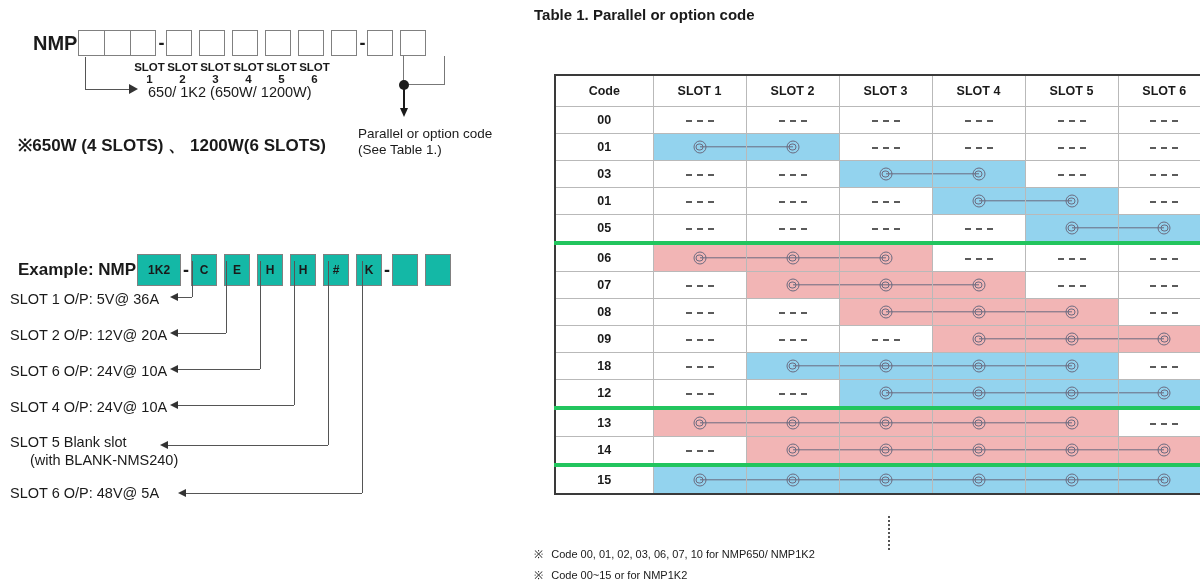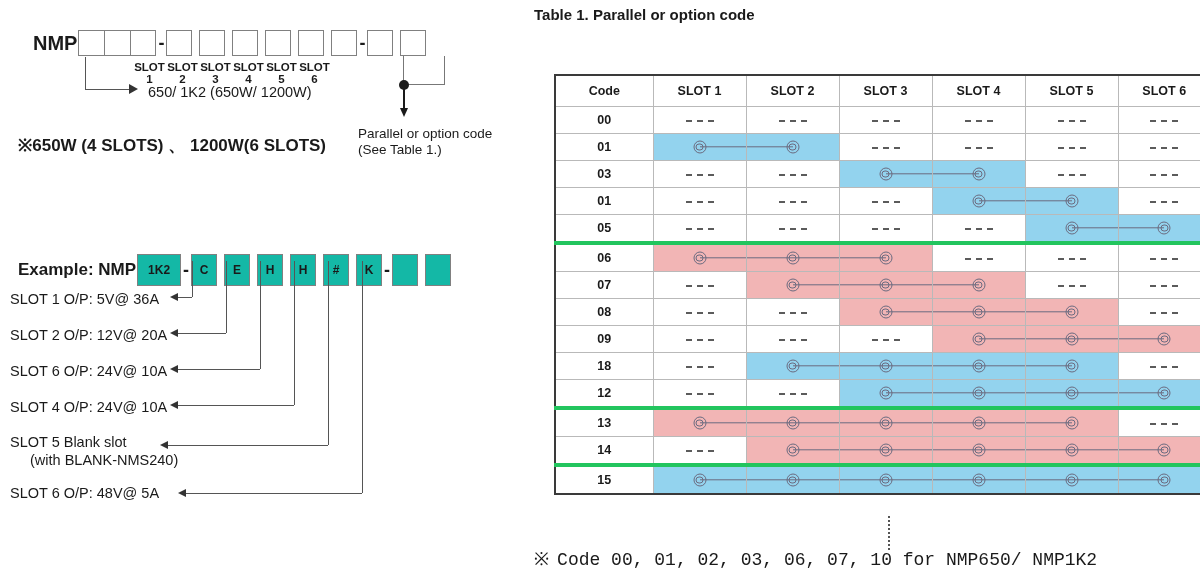--- a/index.html
+++ b/index.html
@@ -109,7 +109,7 @@
   .dotline{position:absolute;left:888px;top:516px;width:0;height:34px;
         border-left:2.5px dotted #555;}
 
-  .foot{position:absolute;font-size:18px;white-space:nowrap;font-family:Liberation Mono, monospace;}
+  .foot{position:absolute;font-size:11px;white-space:nowrap;}
   .foot .mk{margin-right:8px;}
 </style>
 </head>

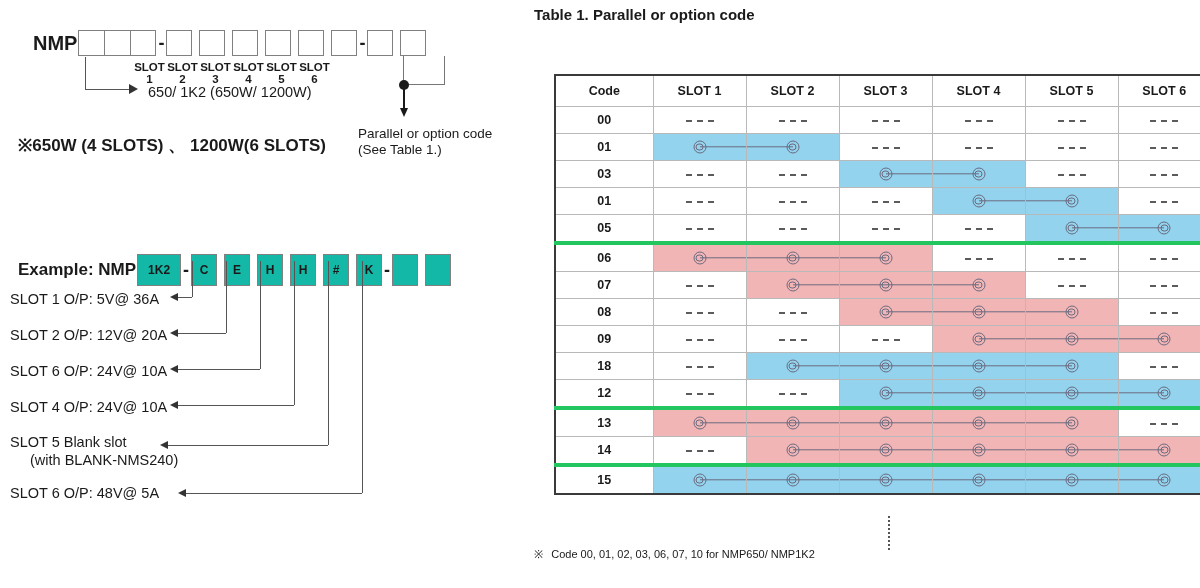--- a/index.html
+++ b/index.html
@@ -548,6 +548,9 @@
   <div class="foot" style="left:534px;top:546px;">
     <span class="mk">※</span><span>Code 00, 01, 02, 03, 06, 07, 10 for NMP650/ NMP1K2</span>
   </div>
+  <div class="foot" style="left:534px;top:567px;">
+    <span class="mk">※</span><span>Code 00~15 or for NMP1K2</span>
+  </div>
 
 </div>
 

